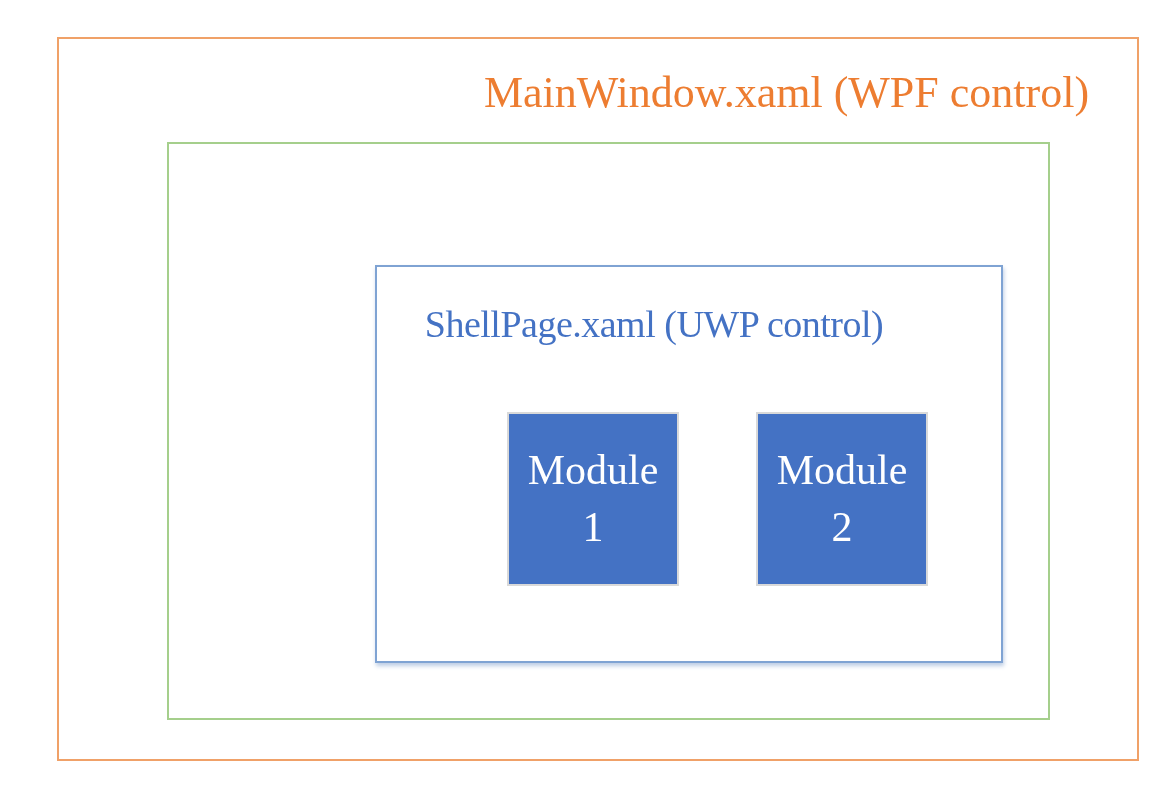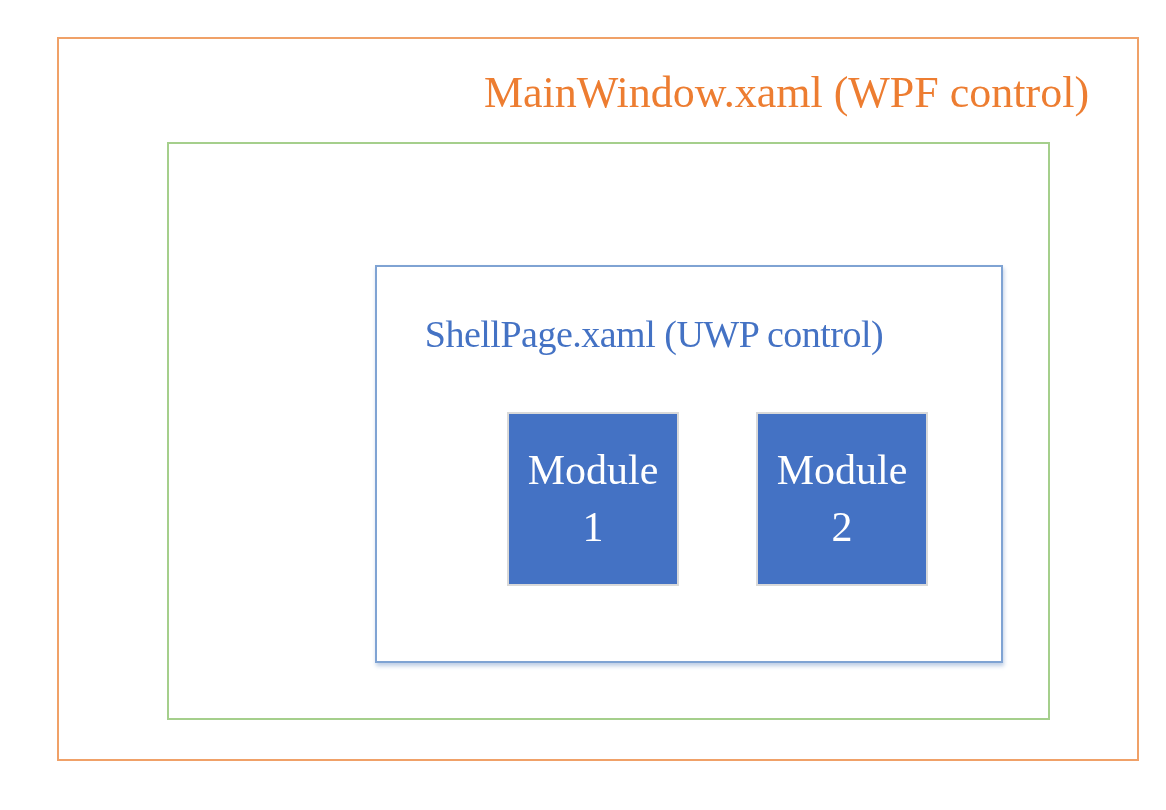--- a/index.html
+++ b/index.html
@@ -75,7 +75,7 @@
   .label-shellpage {
     position: absolute;
     left: 27px;
-    top: 48px;
+    top: 38px;
     width: 500px;
     text-align: center;
     font-size: 38px;

